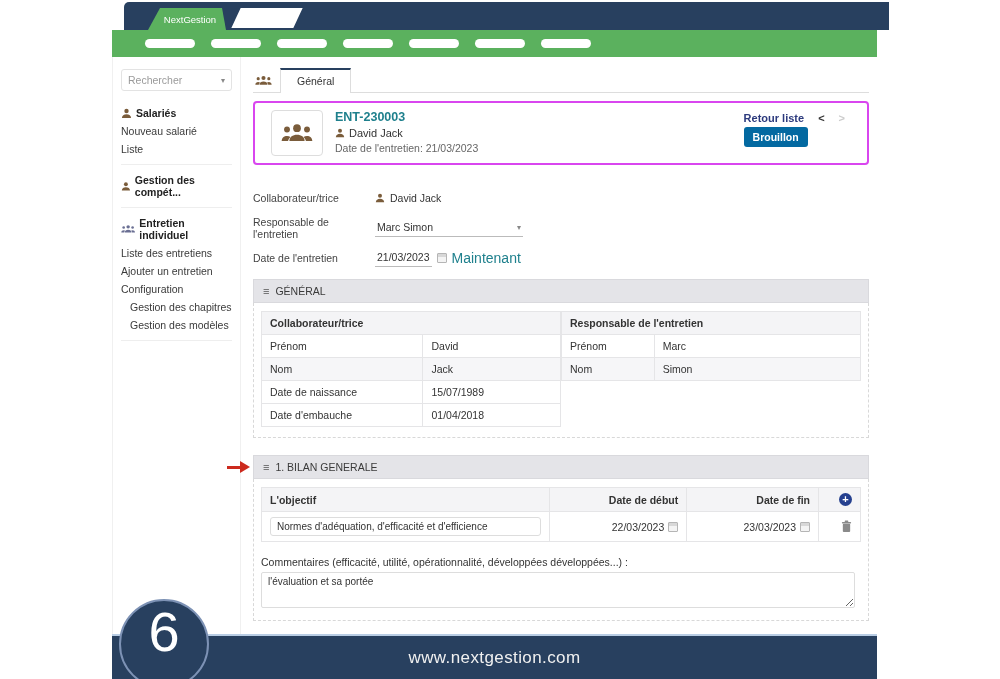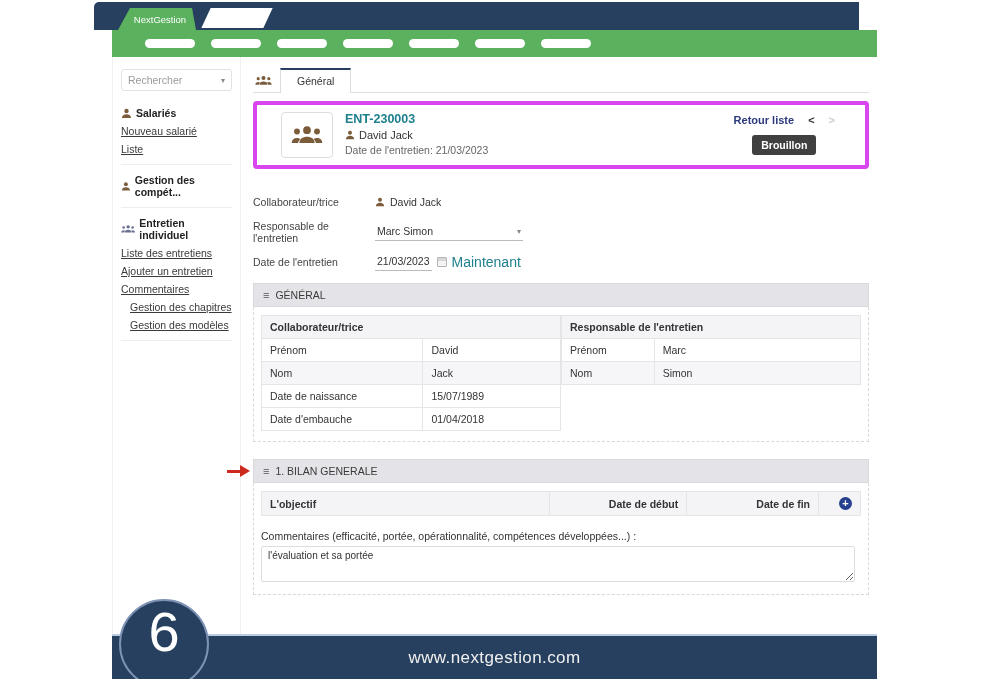--- a/index.html
+++ b/index.html
@@ -8,7 +8,7 @@
   .abs { position:absolute; }
 
   
-  .topbar { left:94px; top:2px; width:765px; height:28px; background:#28405f; border-top-left-radius:5px; }
+  .topbar { left:124px; top:2px; width:765px; height:28px; background:#28405f; border-top-left-radius:5px; }
   .brand-tab { position:absolute; left:24px; top:6px; width:78px; height:22px; background:#5bb15e;
     clip-path:polygon(12px 0, calc(100% - 4px) 0, 100% 100%, 0 100%);
     color:#fff; font-size:9.5px; display:flex; align-items:center; justify-content:center; padding-left:6px; }

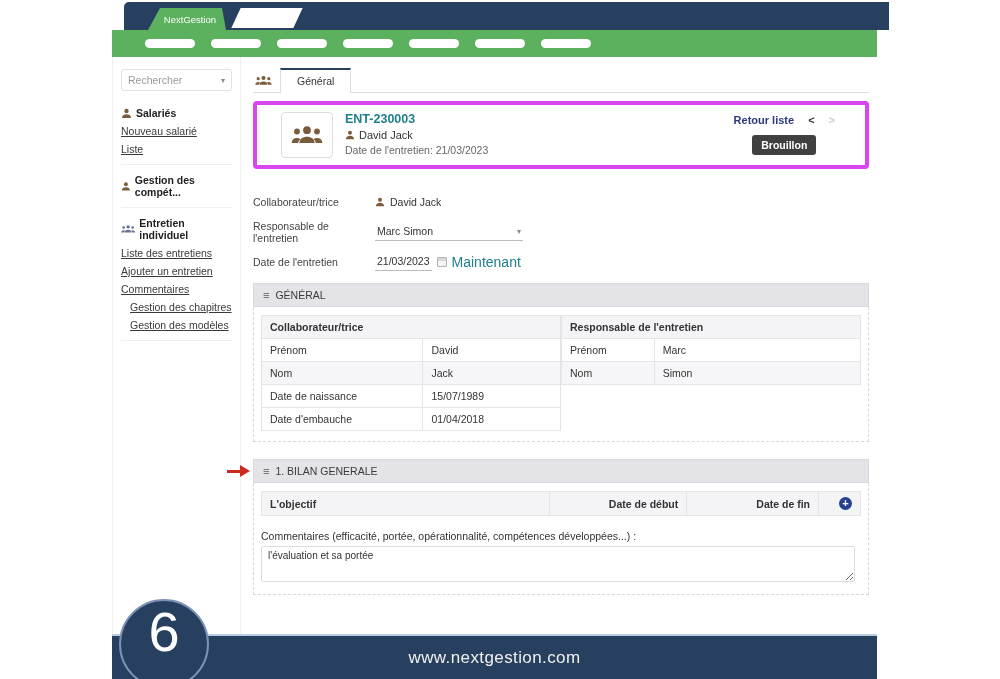--- a/index.html
+++ b/index.html
@@ -39,7 +39,7 @@
     padding:5px 16px 6px 16px; font-size:10.5px; color:#333; position:relative; top:1px; }
 
   
-  .hcard { margin-top:8px; border:4px solid #d946ef; border-radius:4px; padding:7px 24px; display:flex; }
+  .hcard { margin-top:8px; border:2px solid #d946ef; border-radius:4px; padding:7px 16px; display:flex; }
   .hcard-iconbox { width:52px; height:46px; border:1px solid #ddd; border-radius:4px; display:flex; align-items:center; justify-content:center; background:#fff; }
   .hcard-info { margin-left:12px; }
   .hcard-ref { color:#1f808d; font-weight:bold; font-size:12.5px; margin-bottom:3px; }

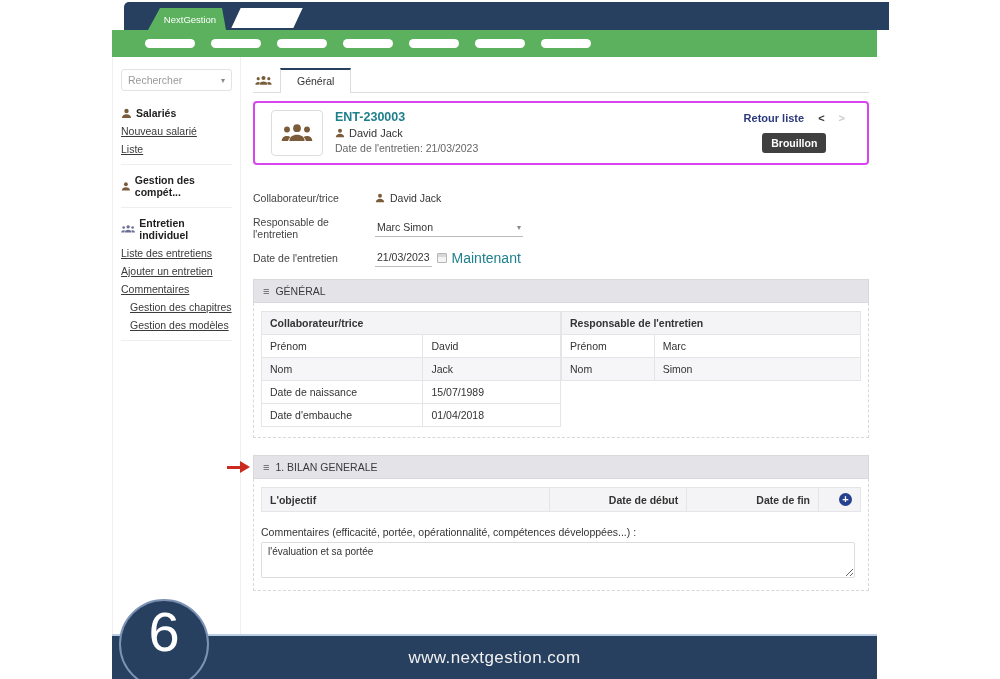--- a/index.html
+++ b/index.html
@@ -45,7 +45,7 @@
   .hcard-ref { color:#1f808d; font-weight:bold; font-size:12.5px; margin-bottom:3px; }
   .hcard-emp { font-size:11px; color:#333; display:flex; align-items:center; gap:4px; margin-bottom:3px; }
   .hcard-date { font-size:10.5px; color:#666; }
-  .hcard-right { margin-left:auto; display:flex; flex-direction:column; align-items:center; padding-right:6px; }
+  .hcard-right { margin-left:auto; display:flex; flex-direction:column; align-items:flex-start; padding-right:6px; }
   .backrow { display:flex; align-items:center; gap:14px; font-size:11px; margin-top:2px; }
   .back-link { color:#2c3a7d; font-weight:bold; cursor:pointer; }
   .chev { font-weight:bold; font-size:11px; cursor:pointer; }

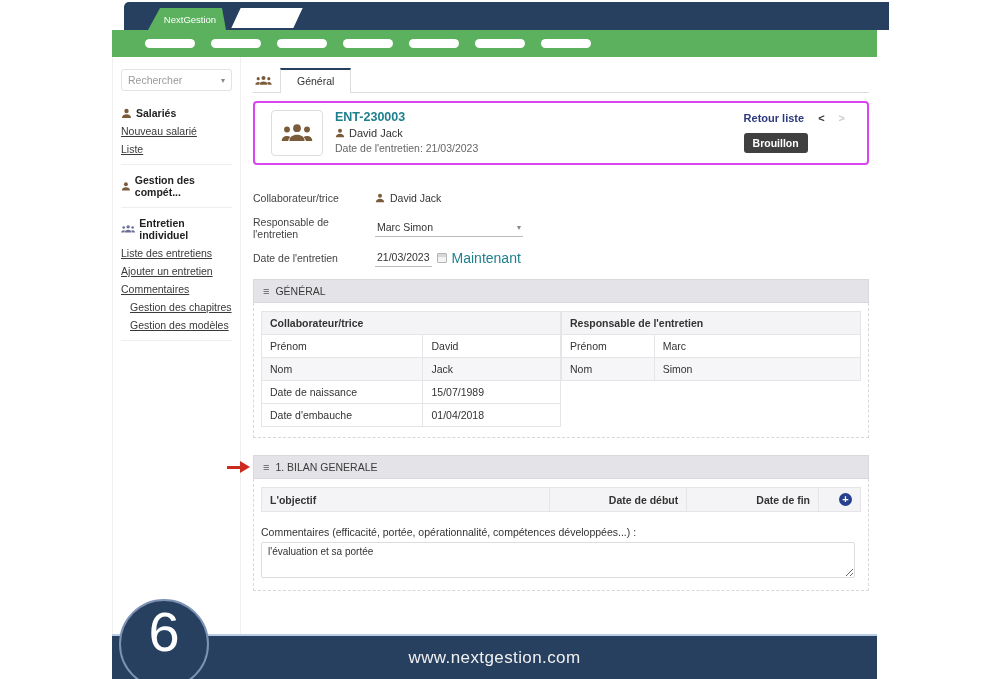--- a/index.html
+++ b/index.html
@@ -25,7 +25,7 @@
     border:1px solid #e3e3e3; border-radius:3px; padding:4px 6px; margin-bottom:16px; background:#fff; }
   .sb-search .caret { color:#888; font-size:8px; }
   .sb-group { display:flex; align-items:center; gap:4px; font-weight:bold; color:#222; margin:7px 0 6px 0; }
-  .sb-link { color:#3a3a3a; margin:6px 0; cursor:pointer;text-decoration:underline; }
+  .sb-link { color:#3a3a3a; margin:6px 0; cursor:pointer; }
   .sb-sub { margin-left:9px; }
   .sb-div { border:none; border-top:1px solid #eee; margin:9px 0; }
   .icon-svg { display:inline-block; vertical-align:middle; }

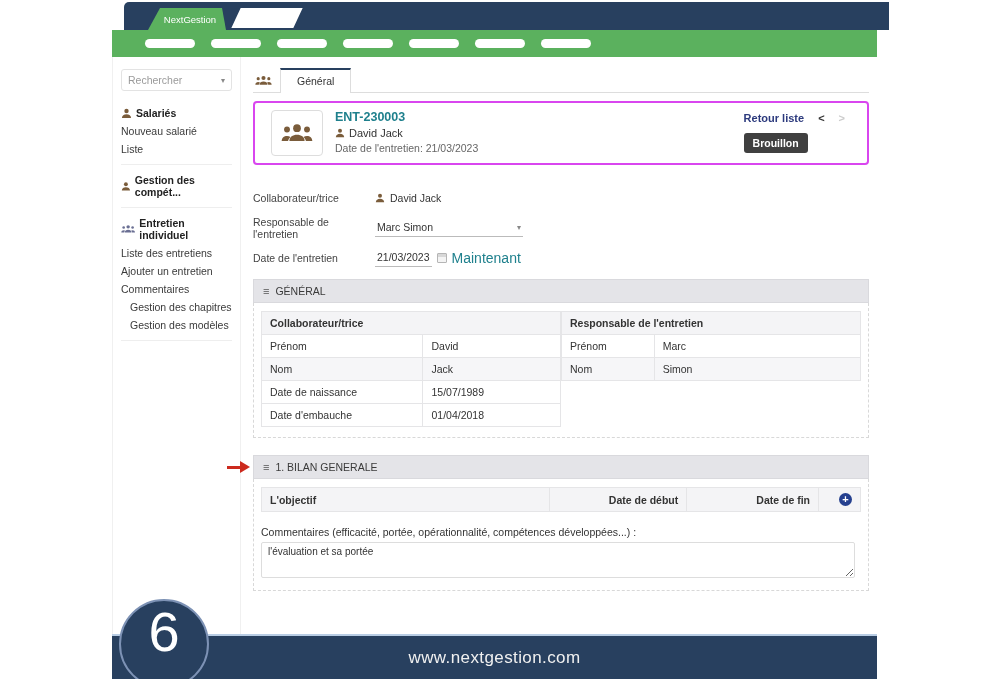--- a/index.html
+++ b/index.html
@@ -51,7 +51,7 @@
   .chev { font-weight:bold; font-size:11px; cursor:pointer; }
   .chev.prev { color:#333; }
   .chev.next { color:#ccc; }
-  .badge { margin-top:9px; background:#404040; color:#fff; font-weight:bold; font-size:10.5px; padding:4px 9px; border-radius:3px; }
+  .badge { margin-top:3px; background:#0369a1; color:#fff; font-weight:bold; font-size:10.5px; padding:4px 9px; border-radius:3px; }
 
   
   .form { margin-top:24px; font-size:10.5px; }

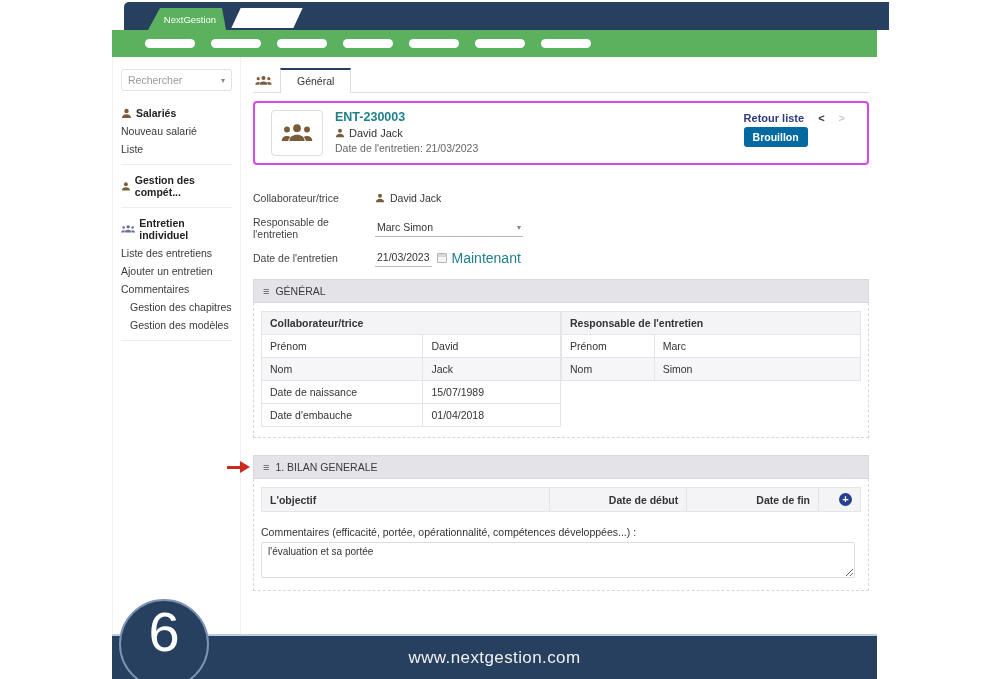--- a/index.html
+++ b/index.html
@@ -186,7 +186,7 @@
     </div>
     <div class="sb-link">Liste des entretiens</div>
     <div class="sb-link">Ajouter un entretien</div>
-    <div class="sb-link">Commentaires</div>
+    <div class="sb-link">Configuration</div>
     <div class="sb-link sb-sub">Gestion des chapitres</div>
     <div class="sb-link sb-sub">Gestion des modèles</div>
     <hr class="sb-div">

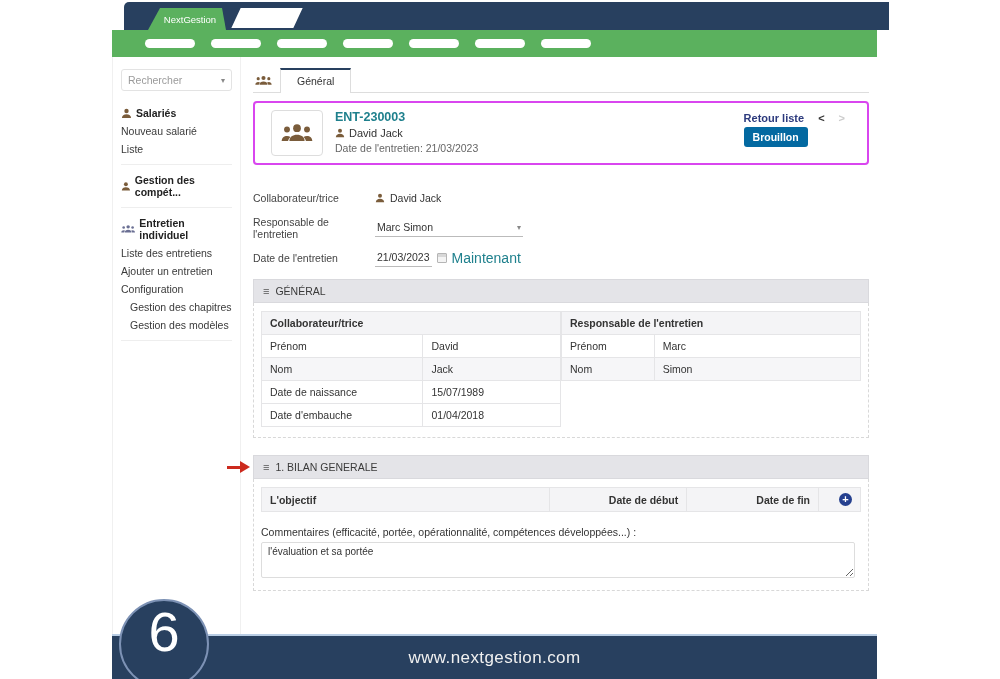--- a/index.html
+++ b/index.html
@@ -326,6 +326,22 @@
             <th class="ctr">Date de fin</th>
             <th class="ctr"><span class="plus-btn">+</span></th>
           </tr>
+          <tr>
+            <td>
+                  <div class="obj-input">Normes d'adéquation, d'efficacité et d'efficience</div>
+                </td>
+            <td class="ctr"><span class="date-cell">
+                    <span>22/03/2023</span>
+                    <span class="cal"></span>
+                  </span></td>
+            <td class="ctr"><span class="date-cell">
+                    <span>23/03/2023</span>
+                    <span class="cal"></span>
+                  </span></td>
+            <td class="ctr"><svg class="icon-svg trash" width="11" height="13" viewBox="0 0 12 14" fill="#8a8a8a">
+                    <use href="#ic-trash"></use>
+                  </svg></td>
+          </tr>
         </tbody>
           </table>
         <div class="comments">

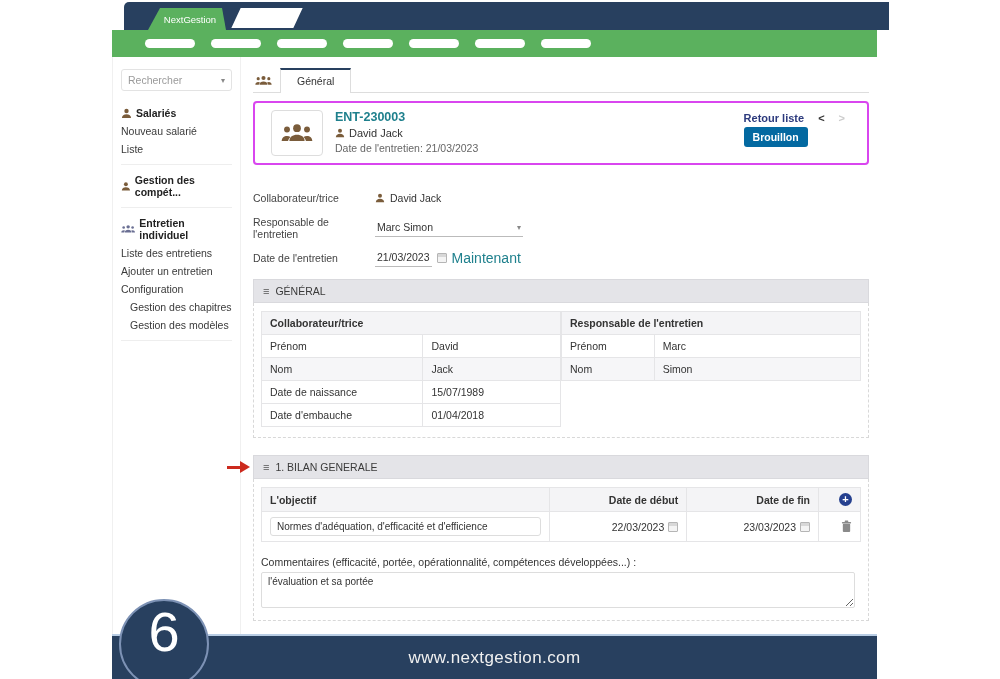--- a/index.html
+++ b/index.html
@@ -345,7 +345,7 @@
         </tbody>
           </table>
         <div class="comments">
-          <div>Commentaires (efficacité, portée, opérationnalité, compétences développées...) :</div>
+          <div>Commentaires (efficacité, utilité, opérationnalité, développées développées...) :</div>
           <textarea style="">l'évaluation et sa portée</textarea>
         </div>
       </div>

